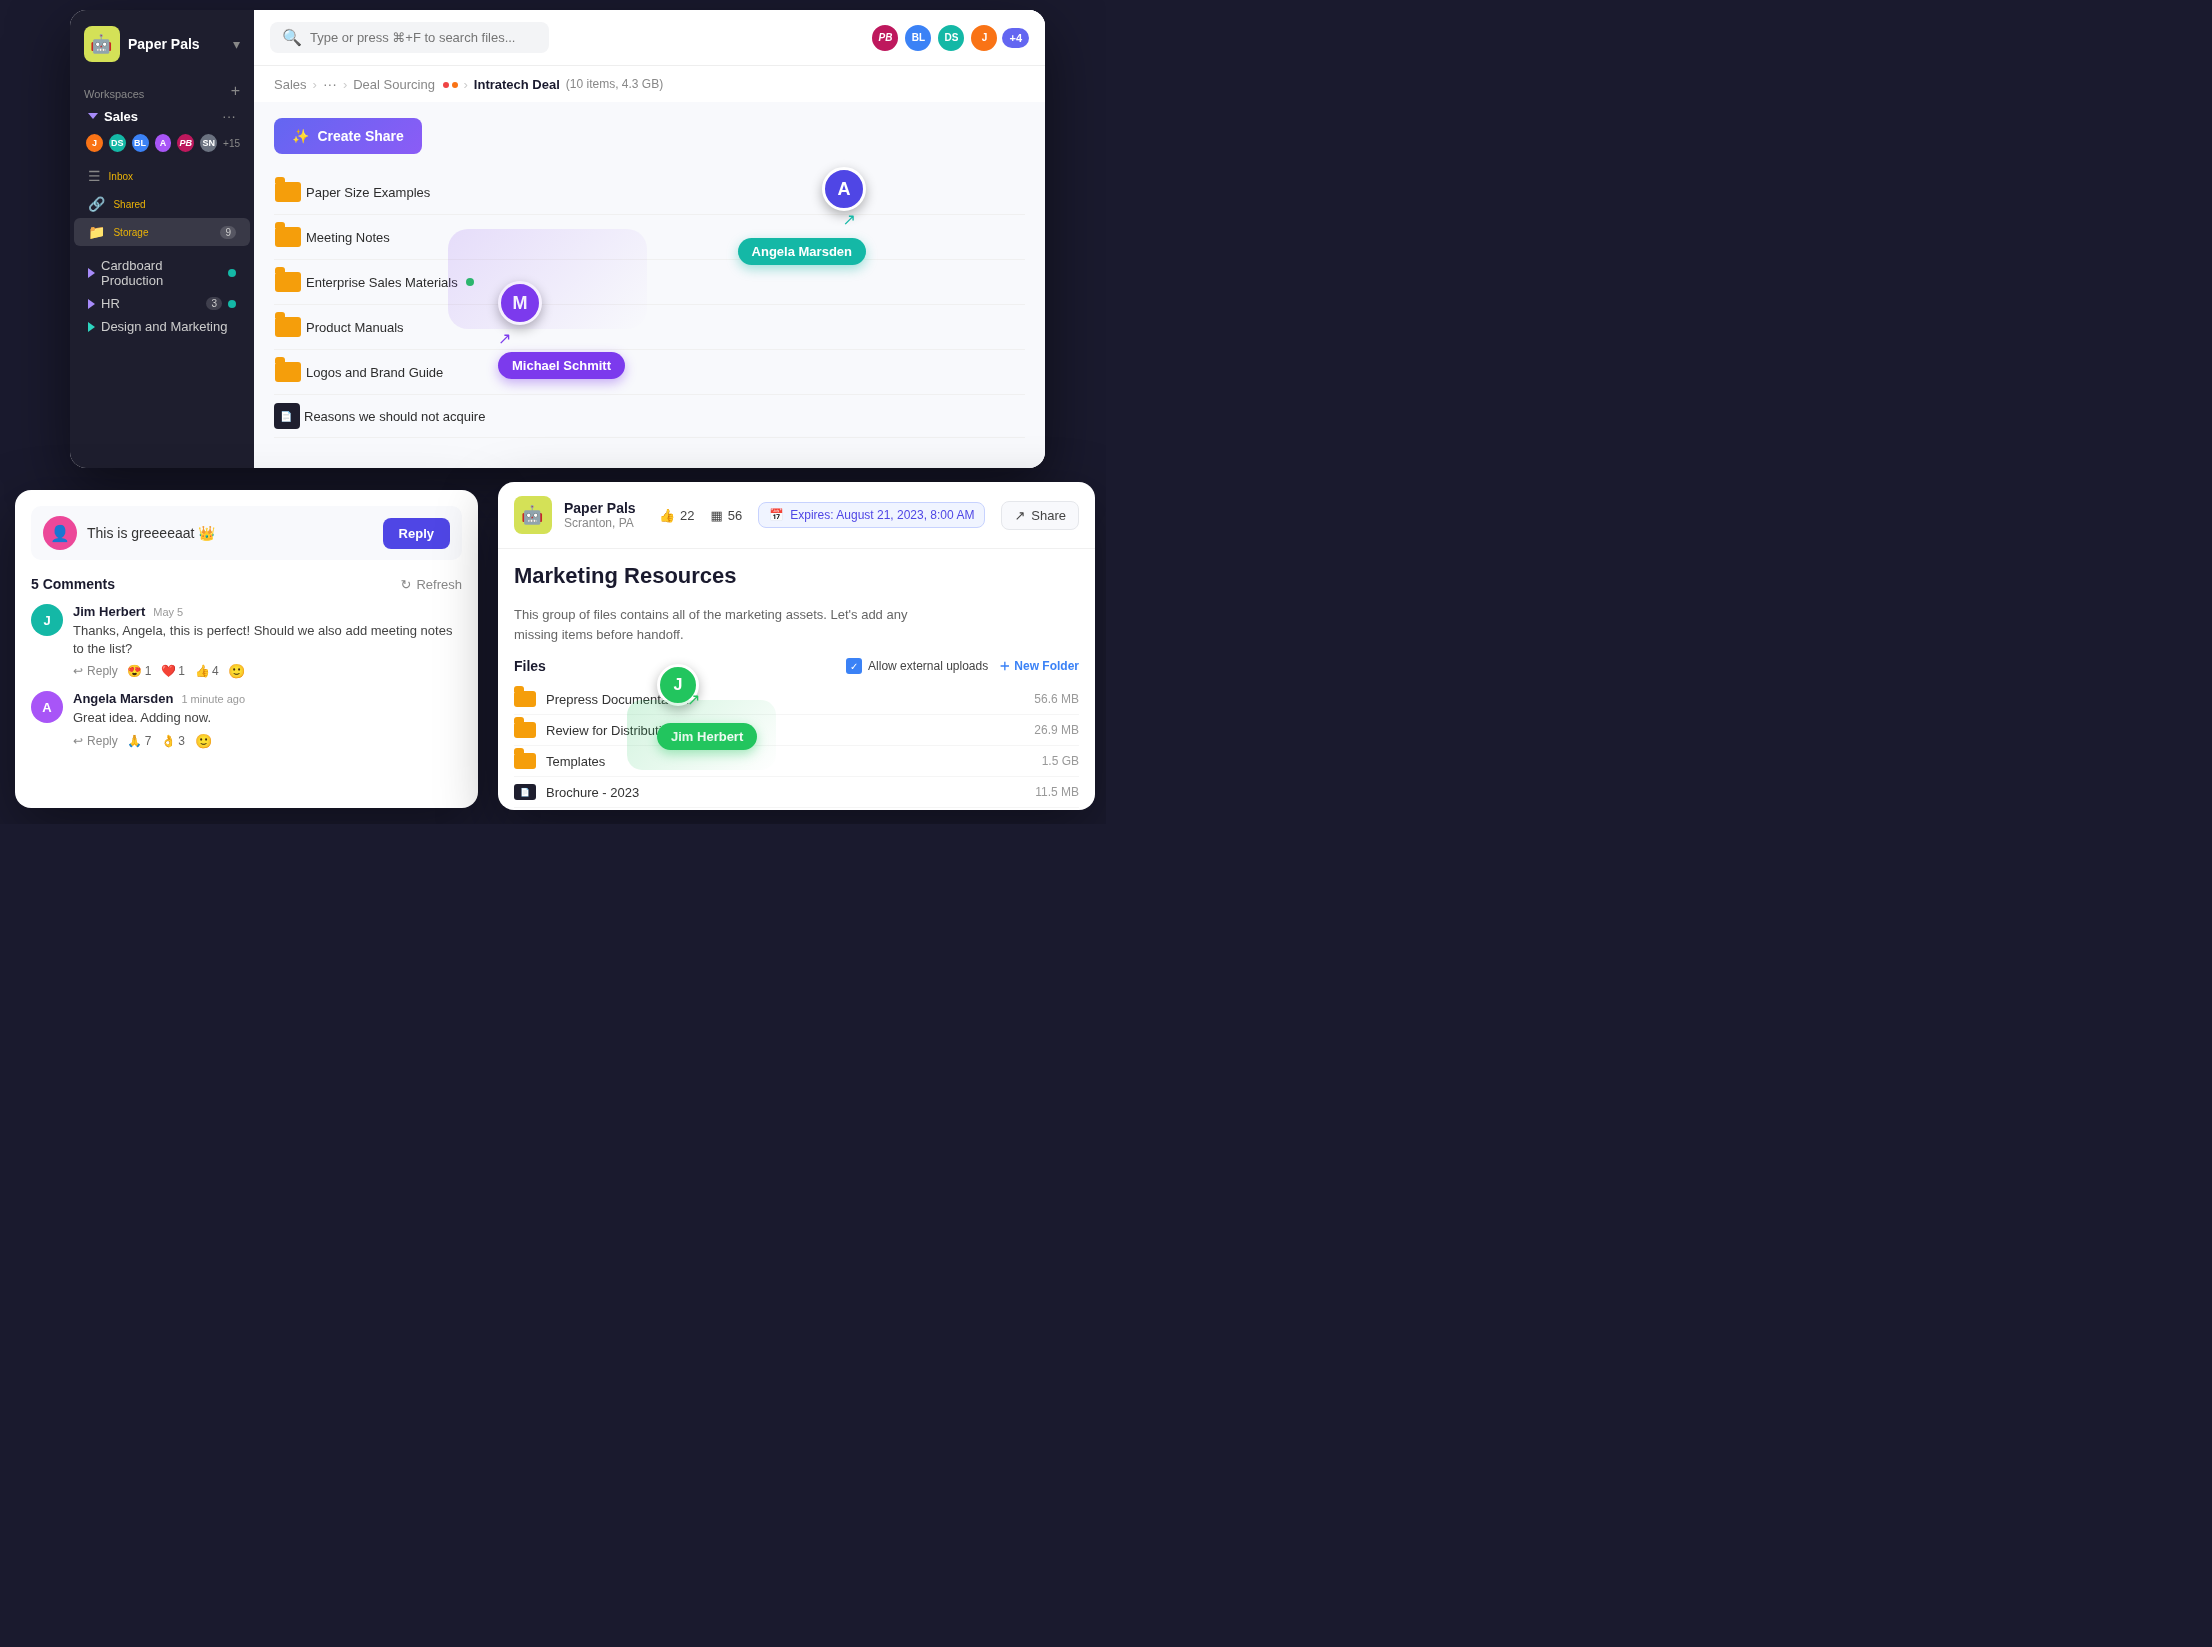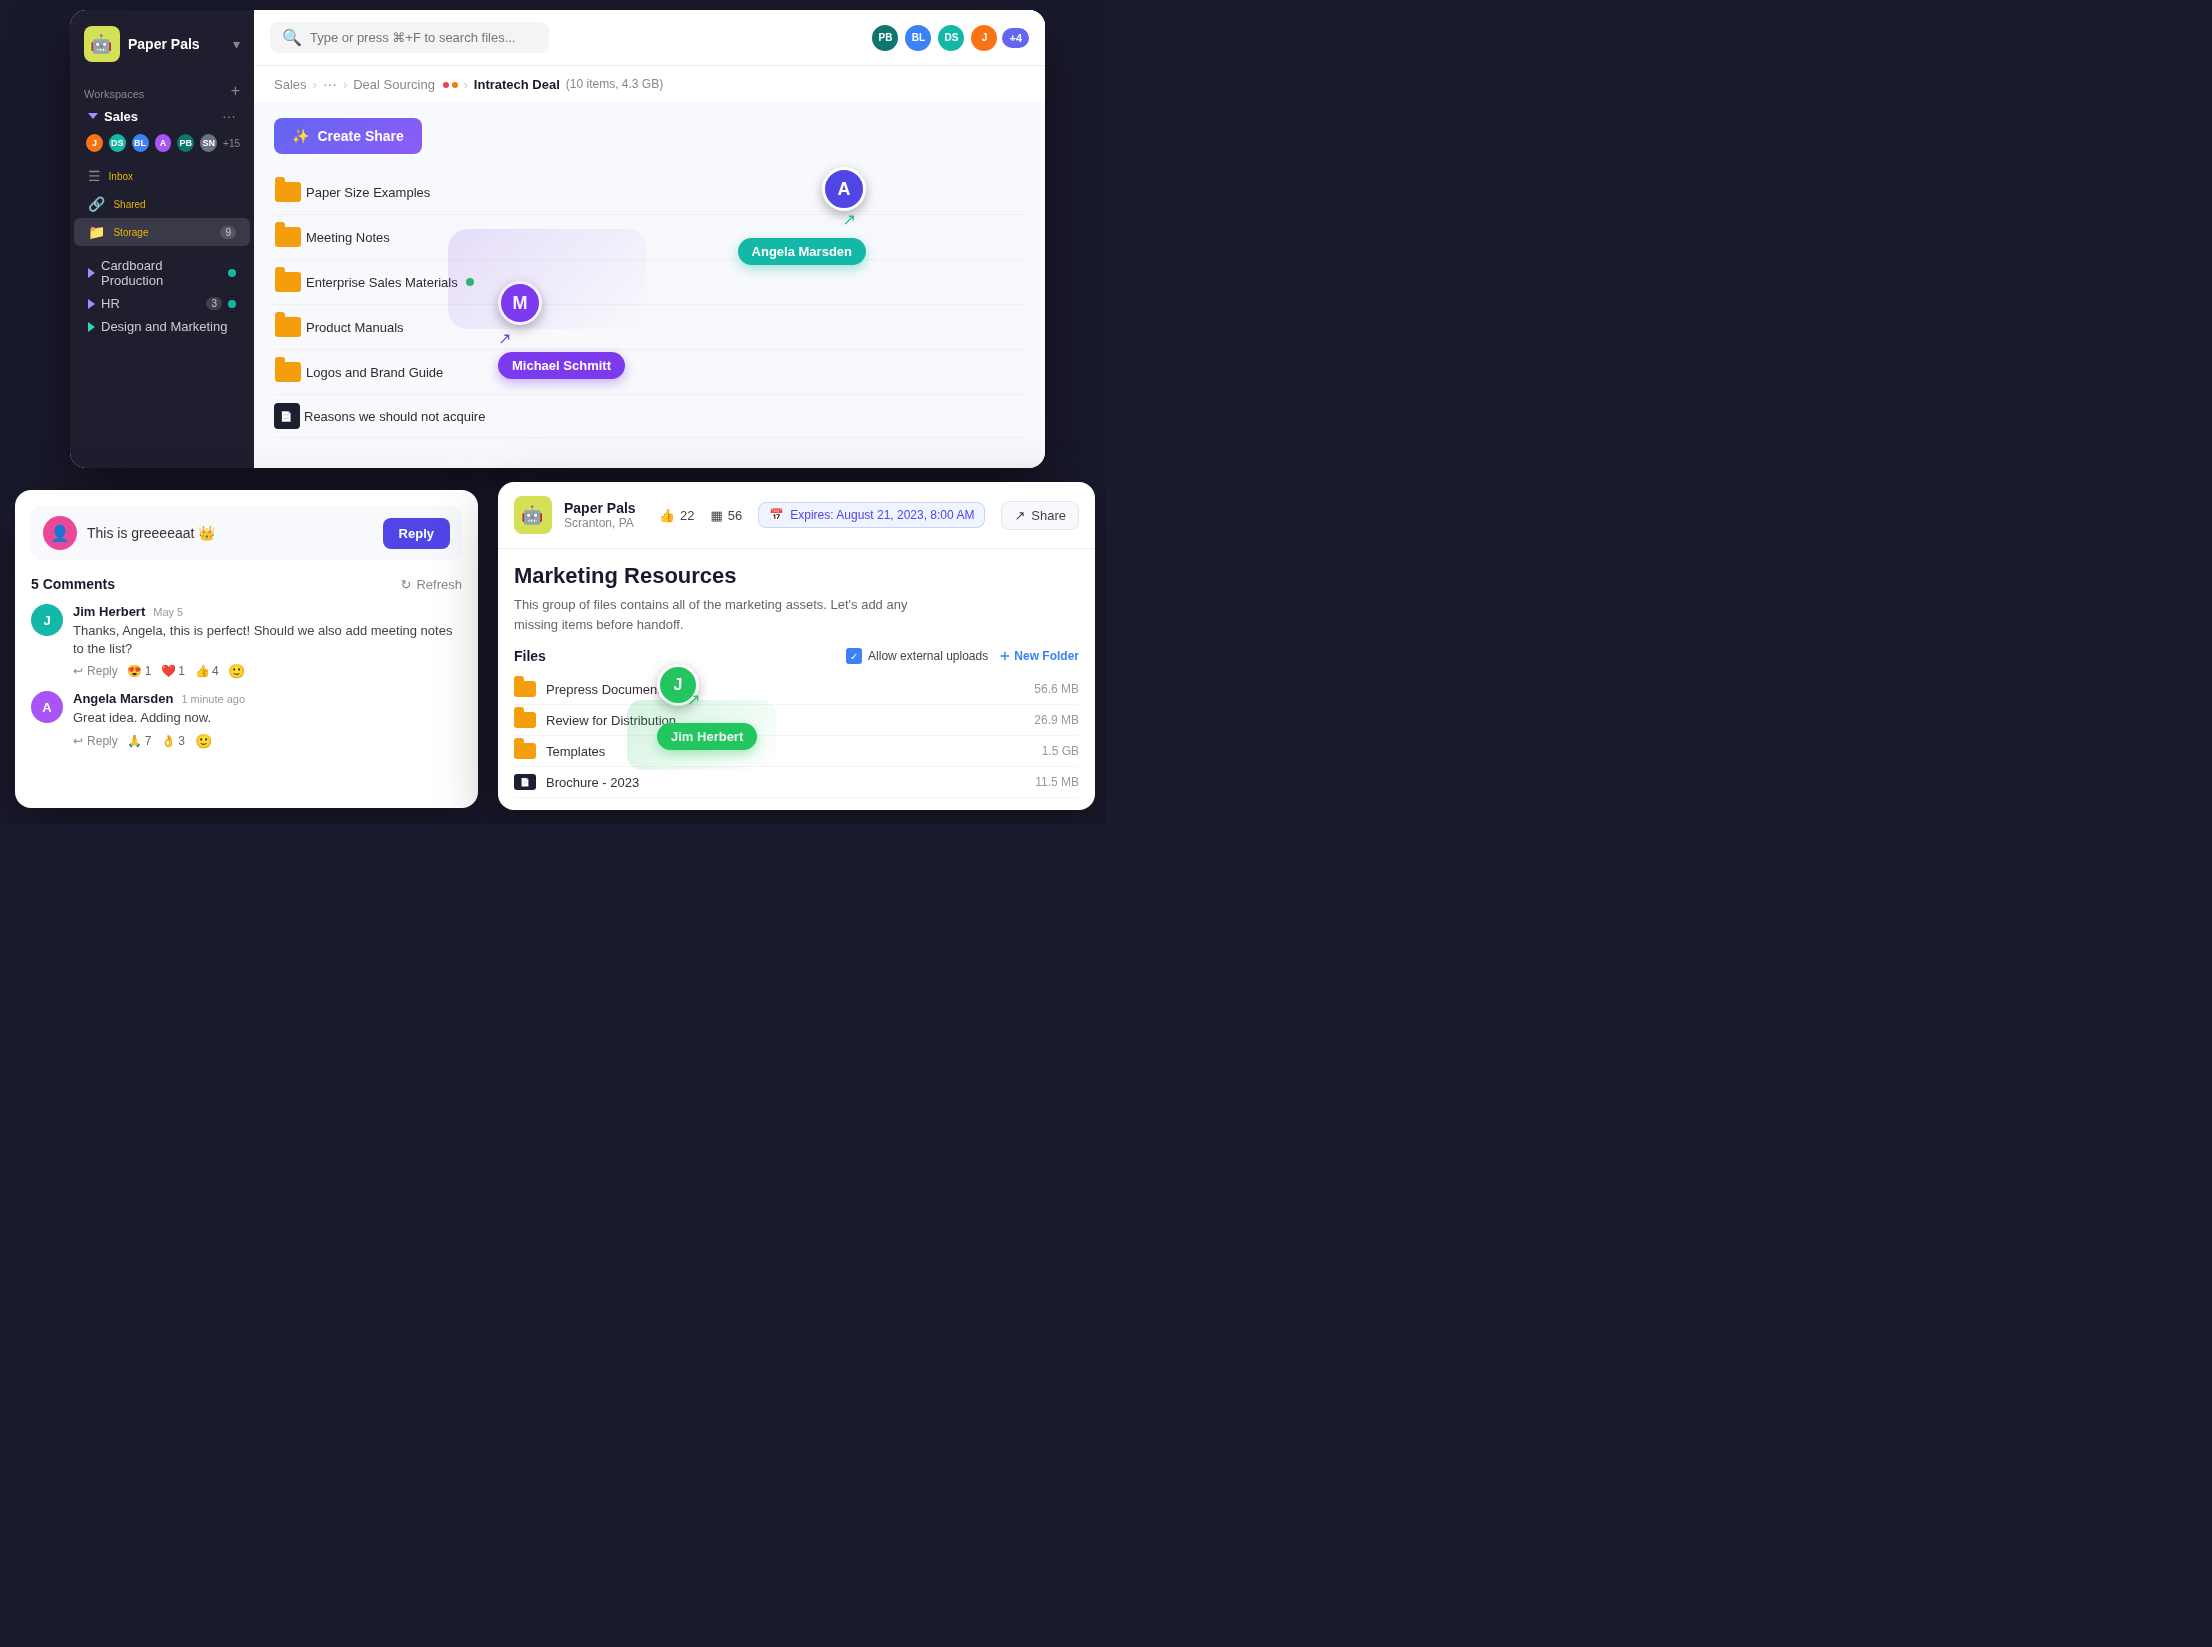--- a/index.html
+++ b/index.html
@@ -136,7 +136,7 @@
     .av-blue { background: #3b82f6; }
     .av-purple { background: #a855f7; }
     .av-gray { background: #6b7280; }
-    .av-pink { background: #0f766e; }
+    .av-pink { background: #be185d; font-style: italic; }
 
     .count-badge {
       font-size: 10px;

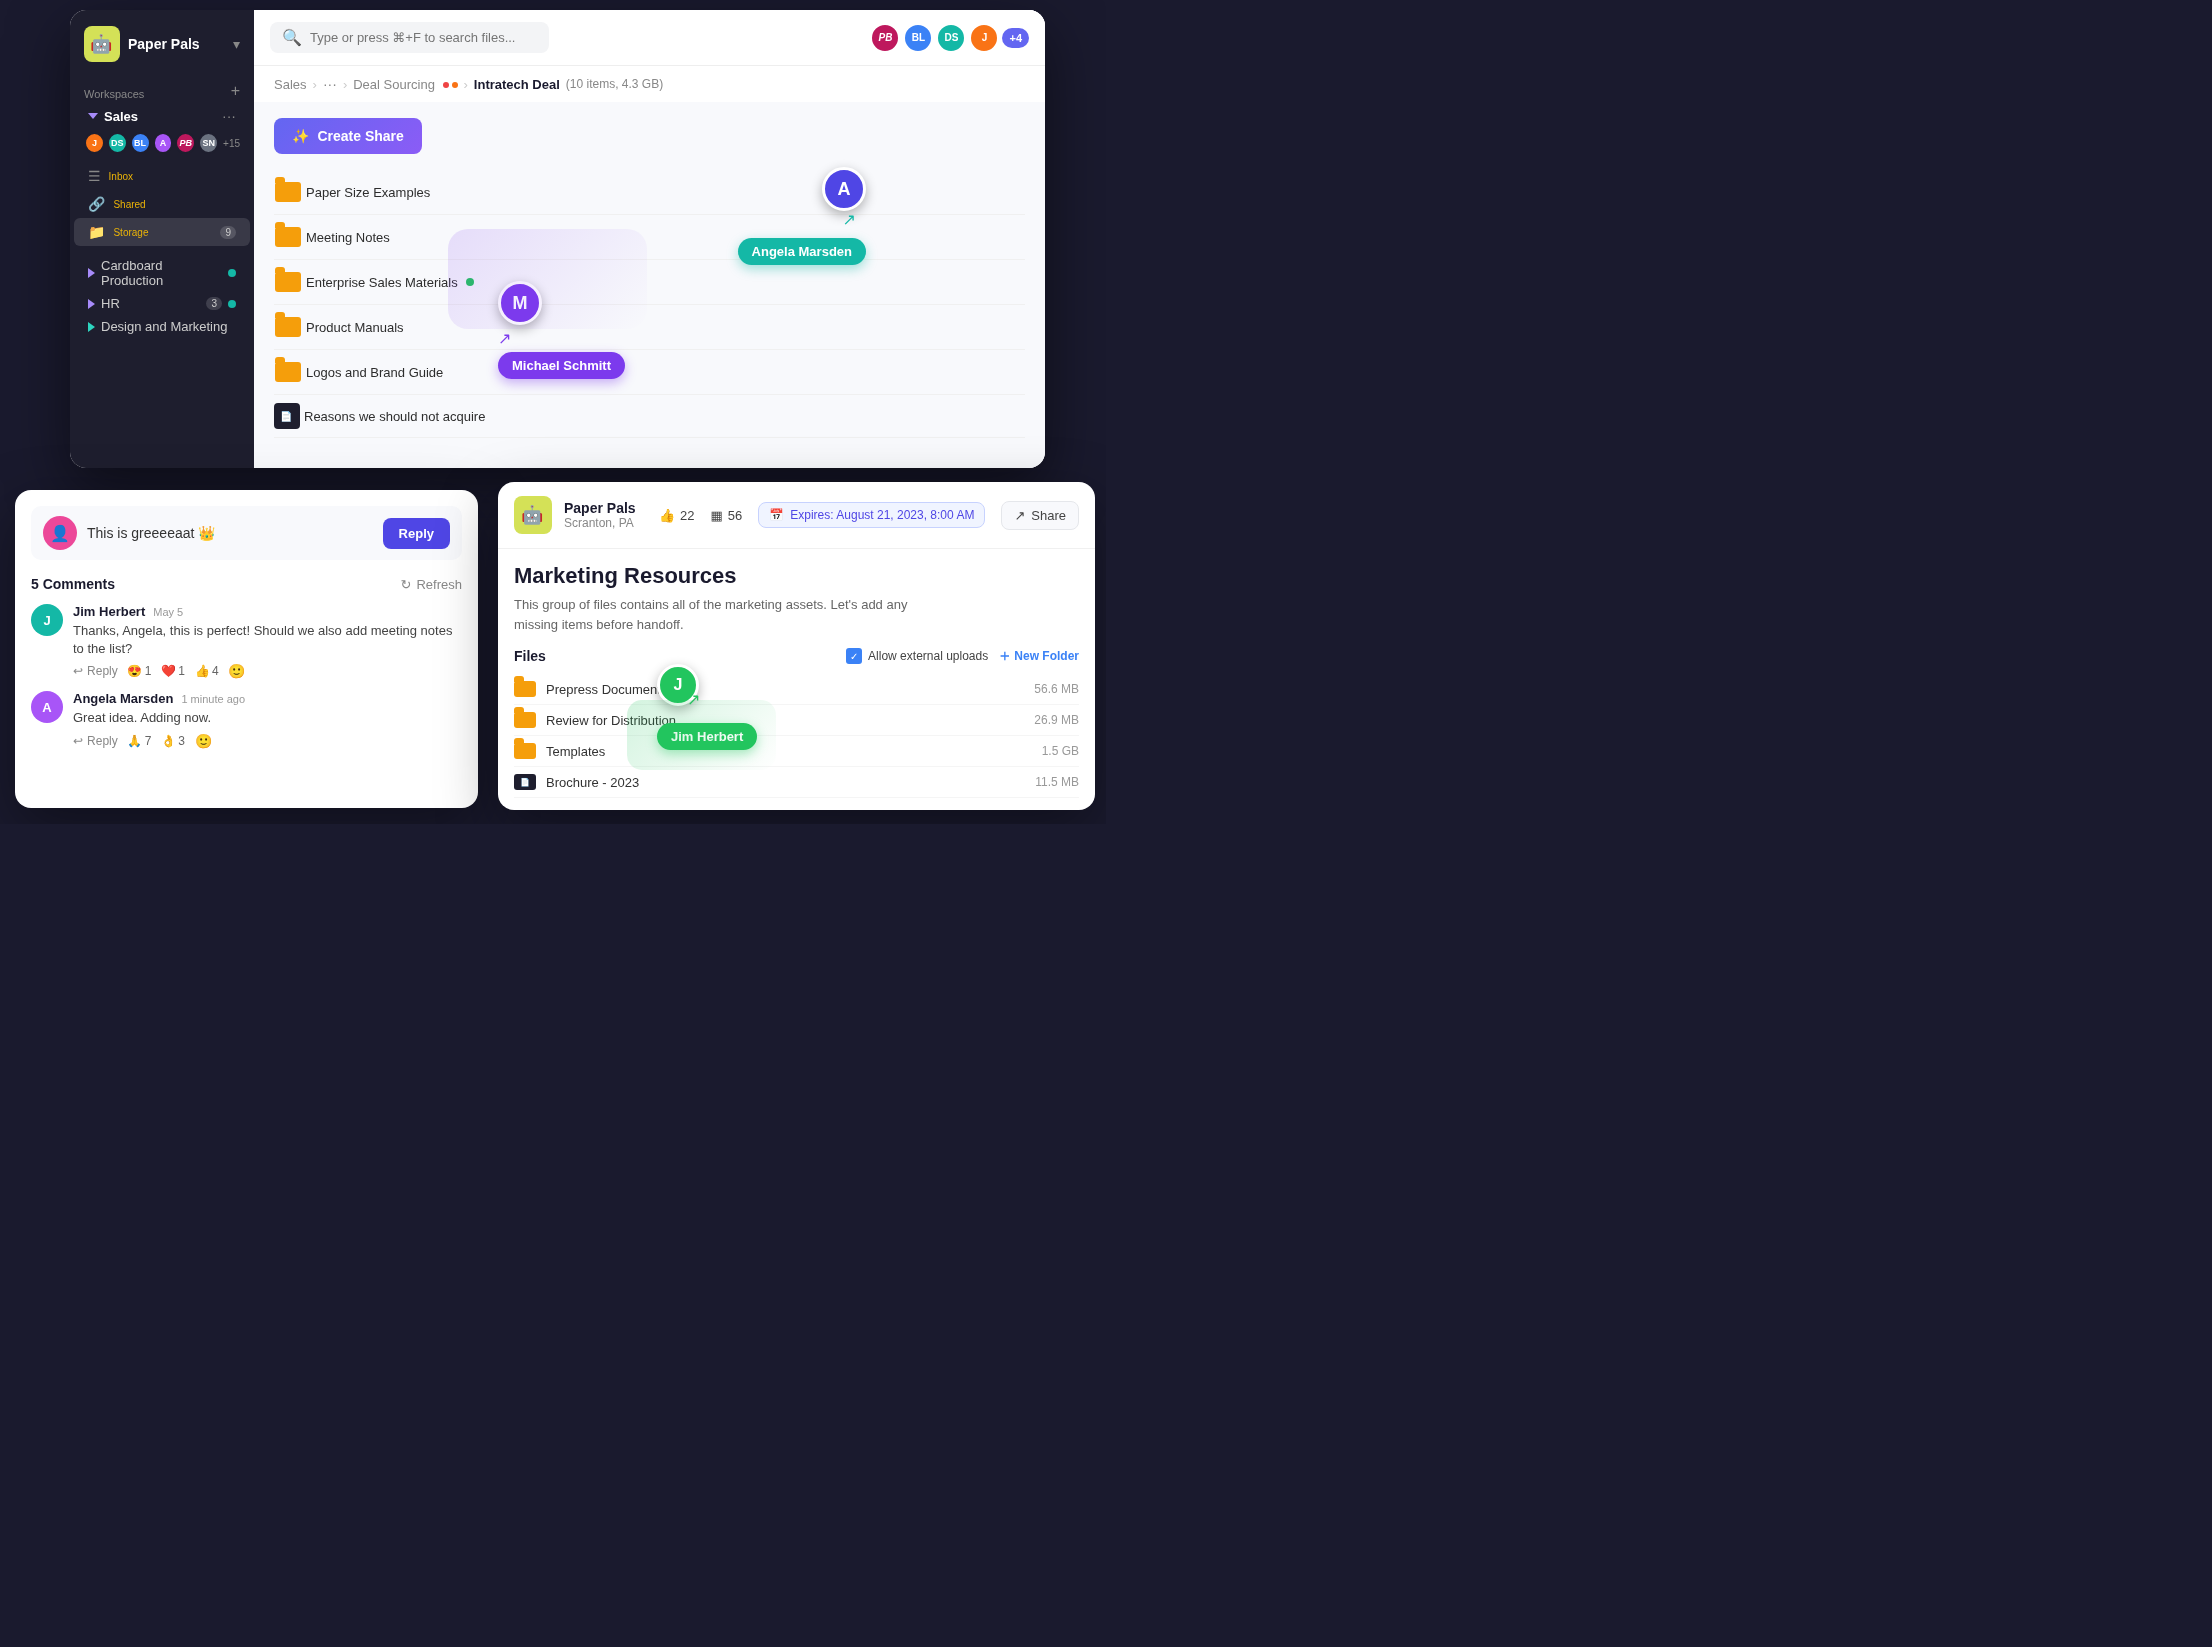--- a/index.html
+++ b/index.html
@@ -596,7 +596,7 @@
       font-size: 22px;
       font-weight: 800;
       color: #1a1a2e;
-      margin-bottom: 6px;
+      margin-bottom: 16px;
     }
 
     .share-desc {

